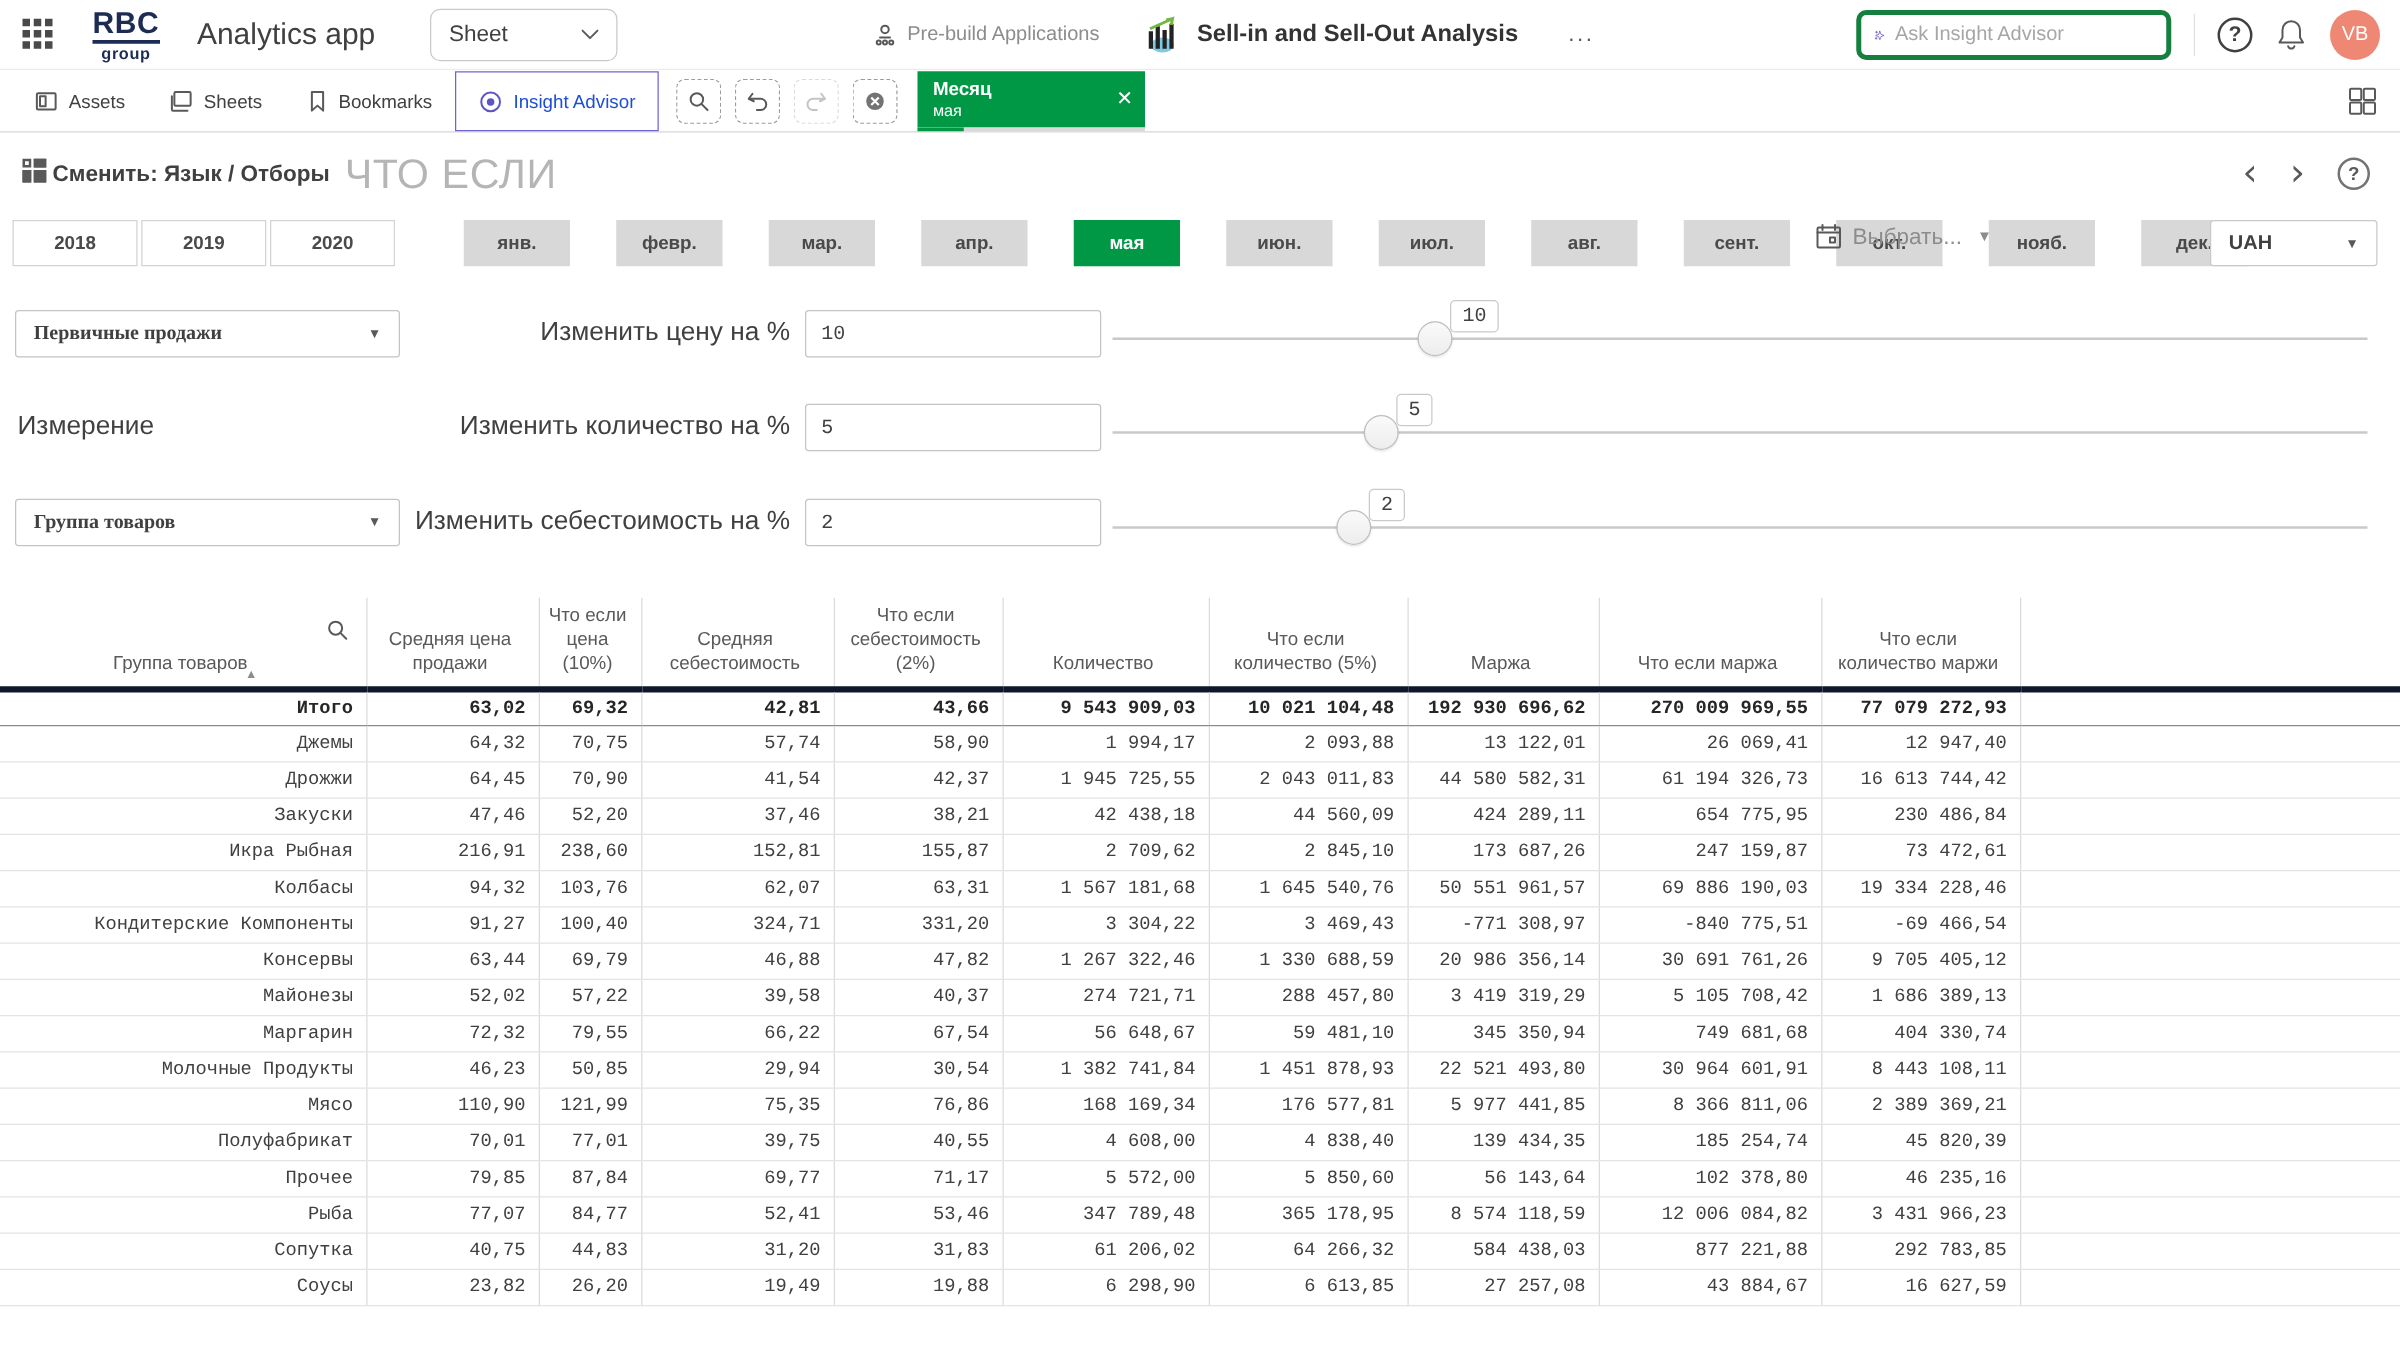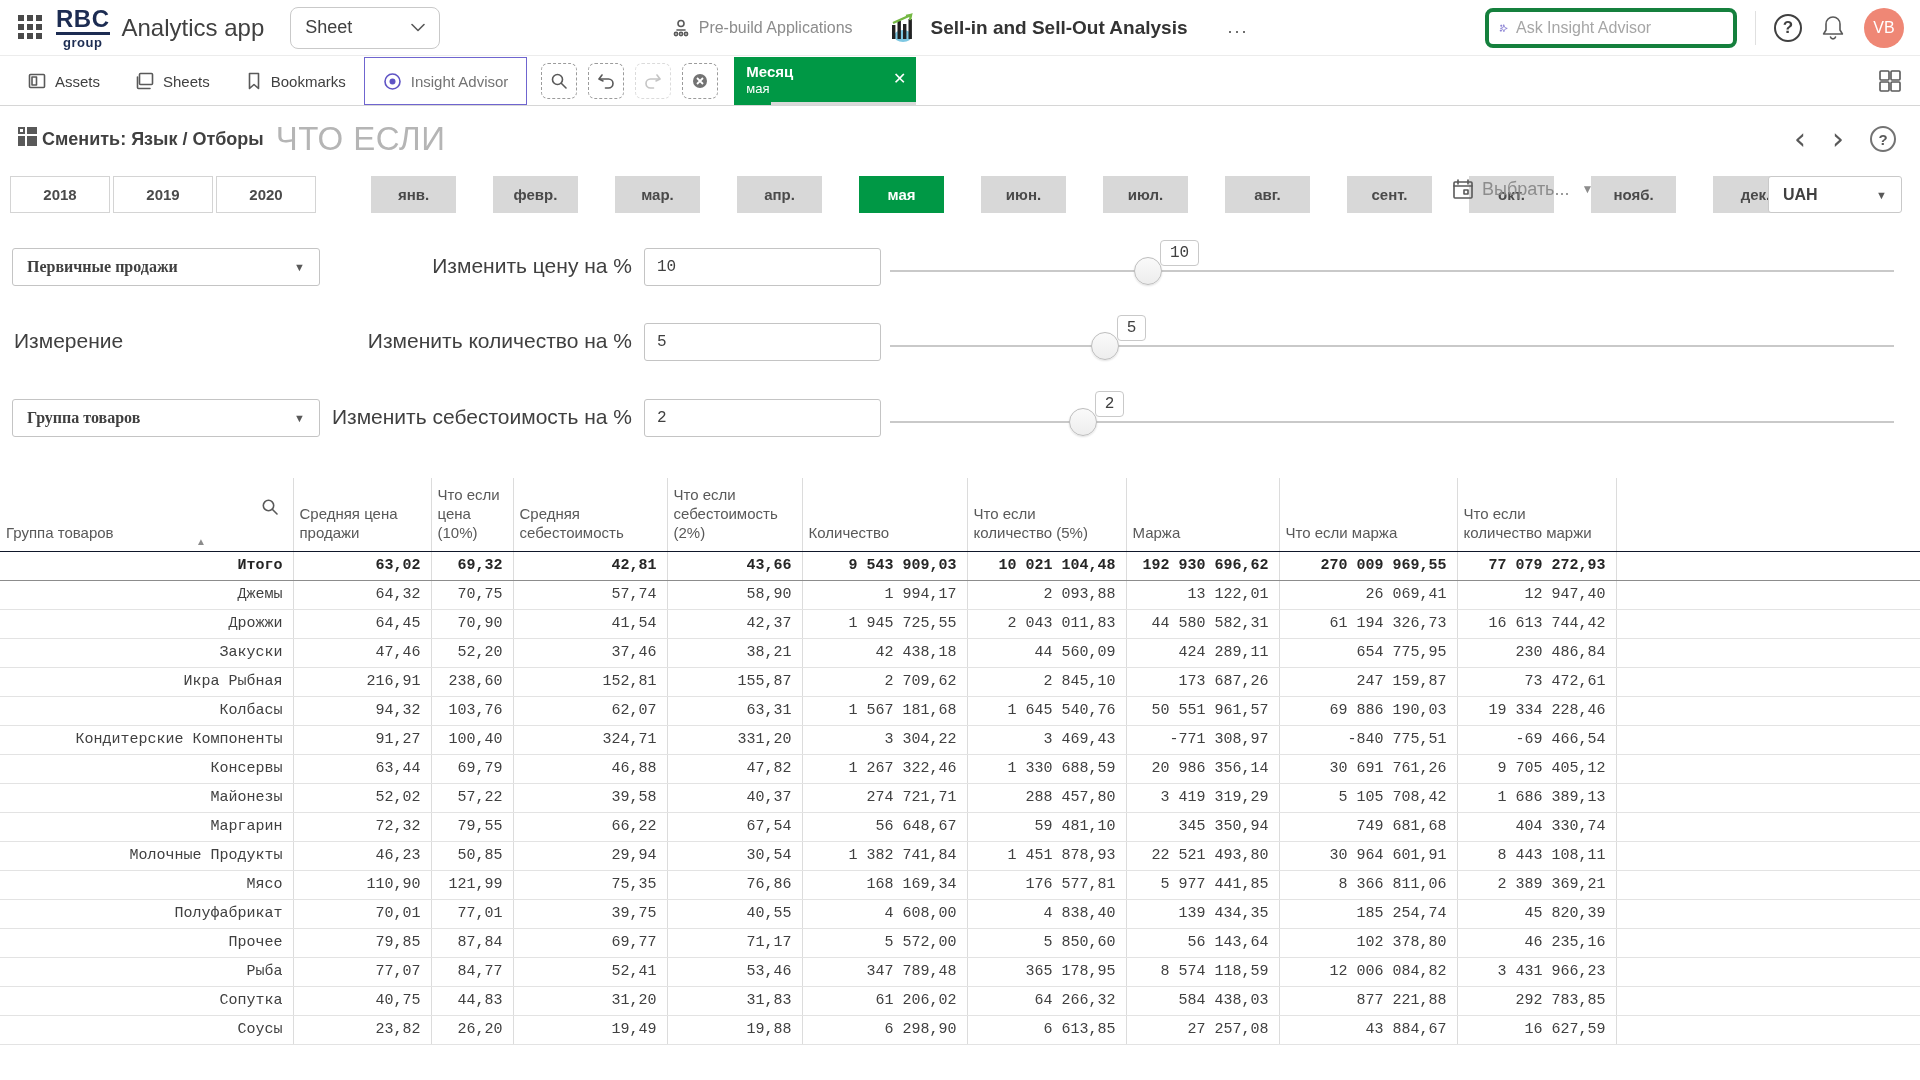--- a/index.html
+++ b/index.html
@@ -10,7 +10,7 @@
   
   .topbar { position:absolute; left:0; top:0; width:1920px; height:56px;
             display:flex; align-items:center; border-bottom:1px solid #ececec; }
-  .tb-left { display:flex; align-items:center; gap:12px; padding-left:18px; flex:0 0 auto; }
+  .tb-left { display:flex; align-items:center; gap:30px; padding-left:18px; flex:0 0 auto; }
   .launcher { width:26px; height:26px; display:grid; grid-template-columns:repeat(3,6px);
               grid-template-rows:repeat(3,6px); gap:3px; cursor:pointer; }
   .launcher span { background:#4a4a4a; }

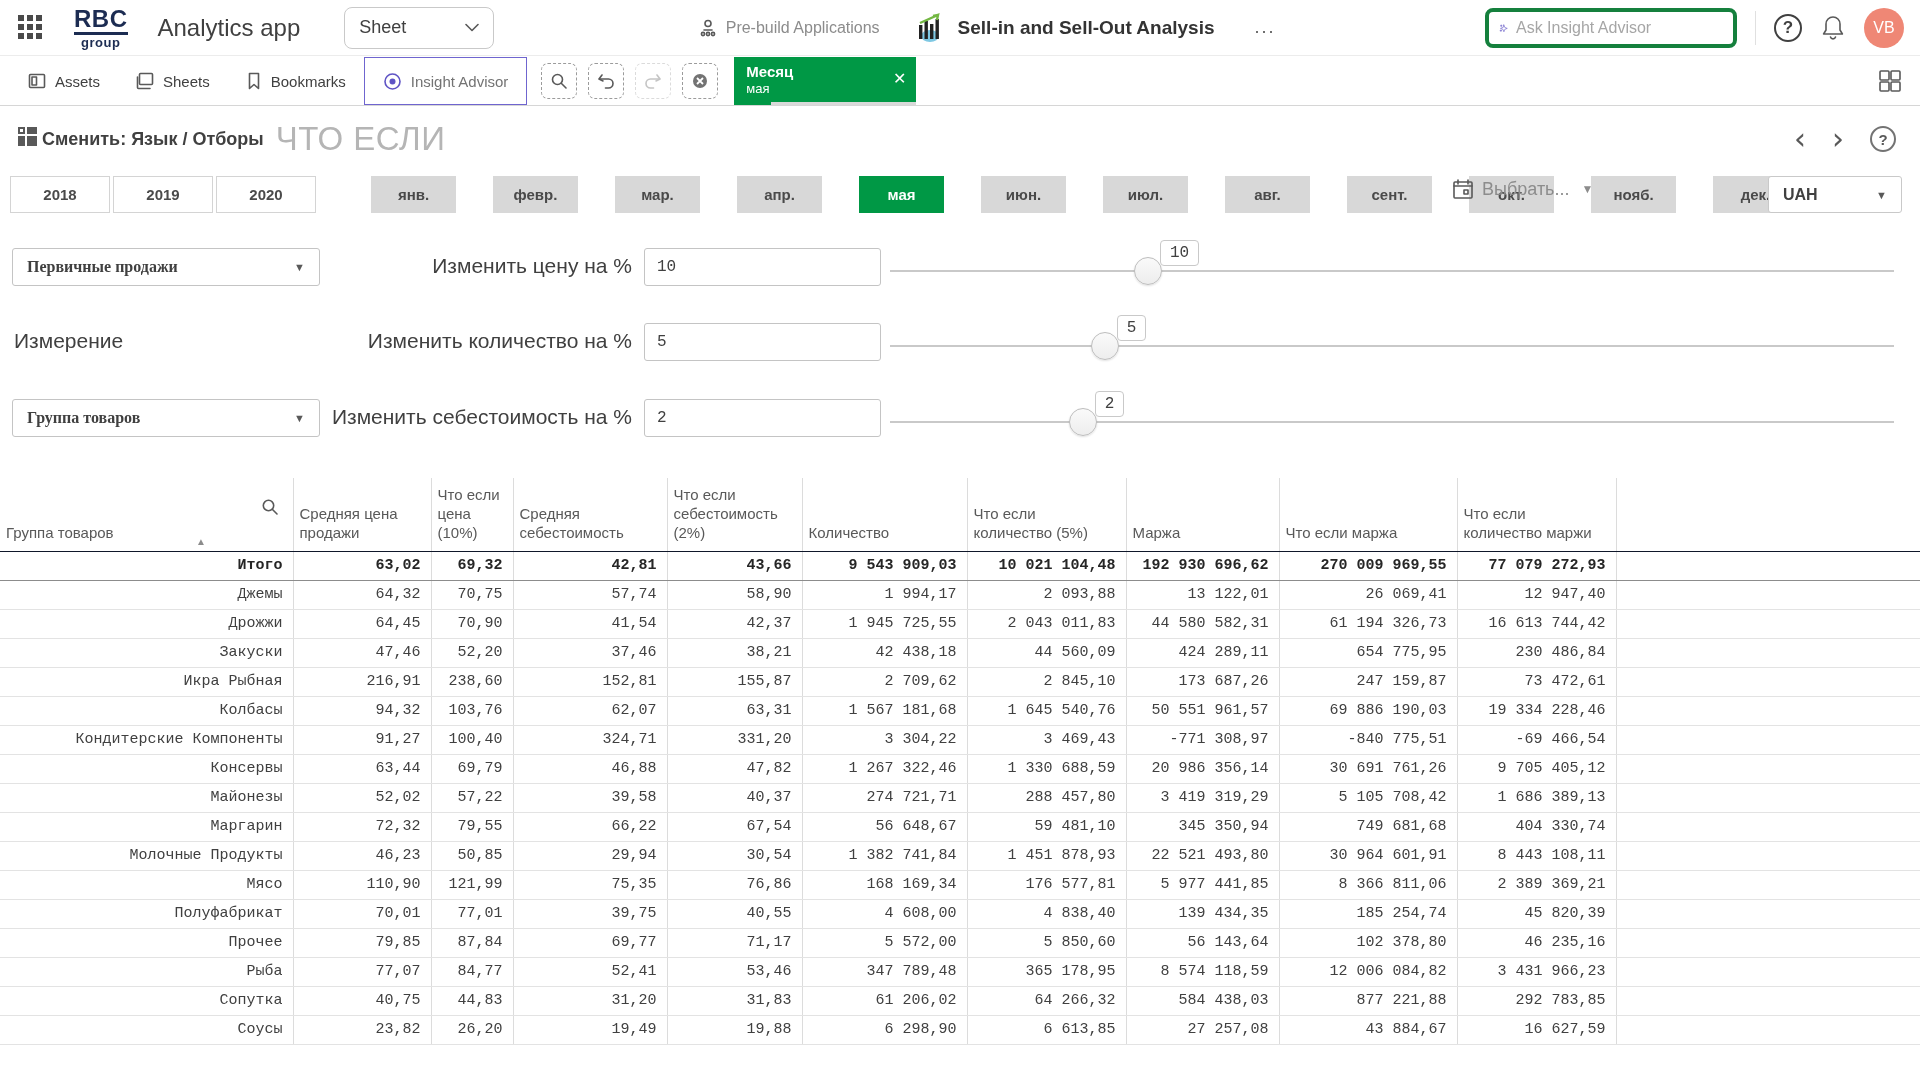--- a/index.html
+++ b/index.html
@@ -47,7 +47,7 @@
   .tab { display:flex; align-items:center; gap:9px; padding:0 18px; font-size:15px; color:#404040;
          cursor:pointer; }
   .tab svg { flex:0 0 auto; }
-  .tab.active { border:1px solid #6f65cf; color:#737373; }
+  .tab.active { border:1px solid #6f65cf; color:#1d4ed8; }
   .sel-tools { display:flex; align-items:center; gap:11px; margin-left:14px; }
   .sel-box { width:36px; height:36px; border:1px dashed #9b9b9b; border-radius:7px; display:flex;
              align-items:center; justify-content:center; cursor:pointer; background:#fff; }

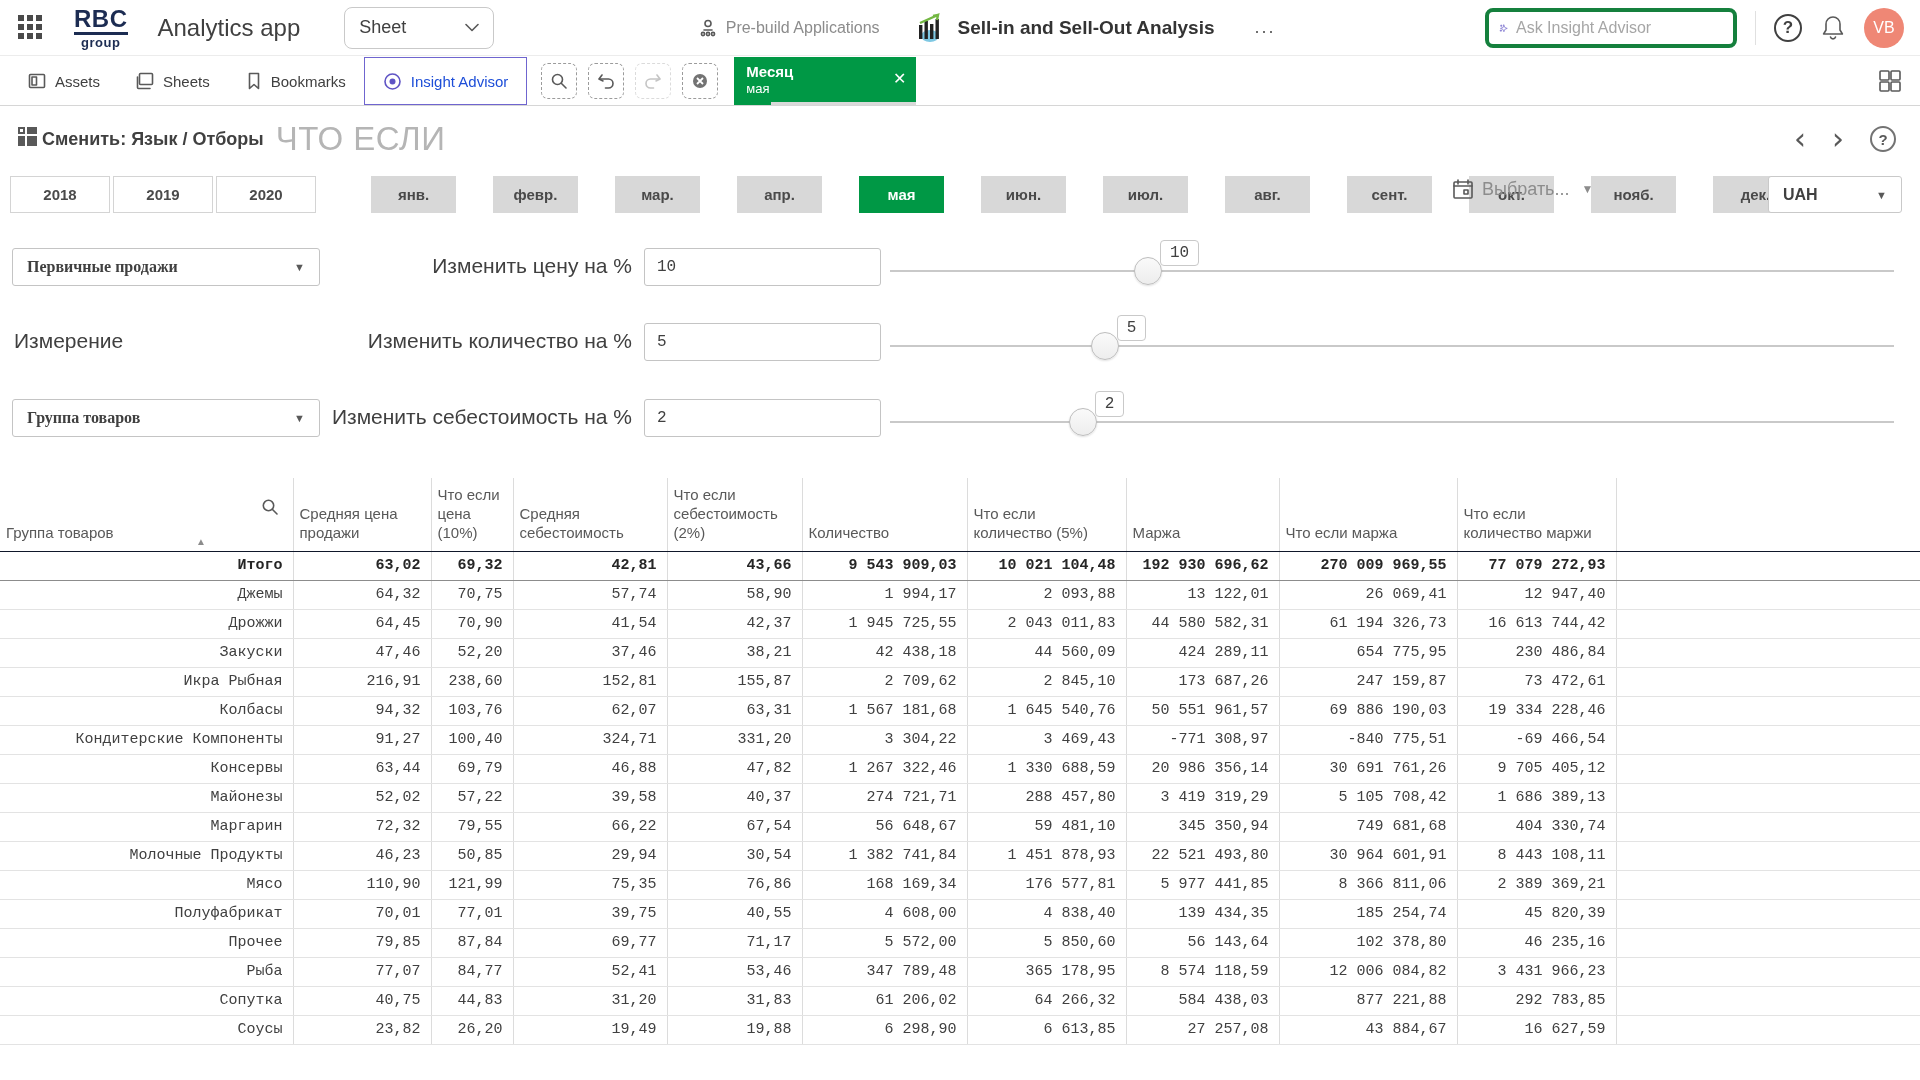--- a/index.html
+++ b/index.html
@@ -122,9 +122,9 @@
   table.grid { width:1920px; border-collapse:collapse; table-layout:fixed; }
   table.grid th, table.grid td { border-right:1px solid #dcdcdc; overflow:hidden; white-space:nowrap; }
   table.grid th:last-child, table.grid td:last-child { border-right:none; }
-  table.grid thead th { height:73px; vertical-align:bottom; text-align:left; padding:6px 10px 8px 6px;
+  table.grid thead th { height:73px; vertical-align:bottom; text-align:center; padding:6px 10px 8px 6px;
                         font-weight:normal; font-size:15px; color:#595959; line-height:1.25;
-                        white-space:normal; border-bottom:1px solid #0f172a; cursor:pointer; }
+                        white-space:normal; border-bottom:5px solid #0f172a; cursor:pointer; }
   th.th-name { text-align:left; position:relative; }
   th.th-name .sort-tri { position:absolute; left:196px; bottom:2px; font-size:10px; color:#8c8c8c; }
   th.th-name .search-ic { position:absolute; right:14px; bottom:30px; }

